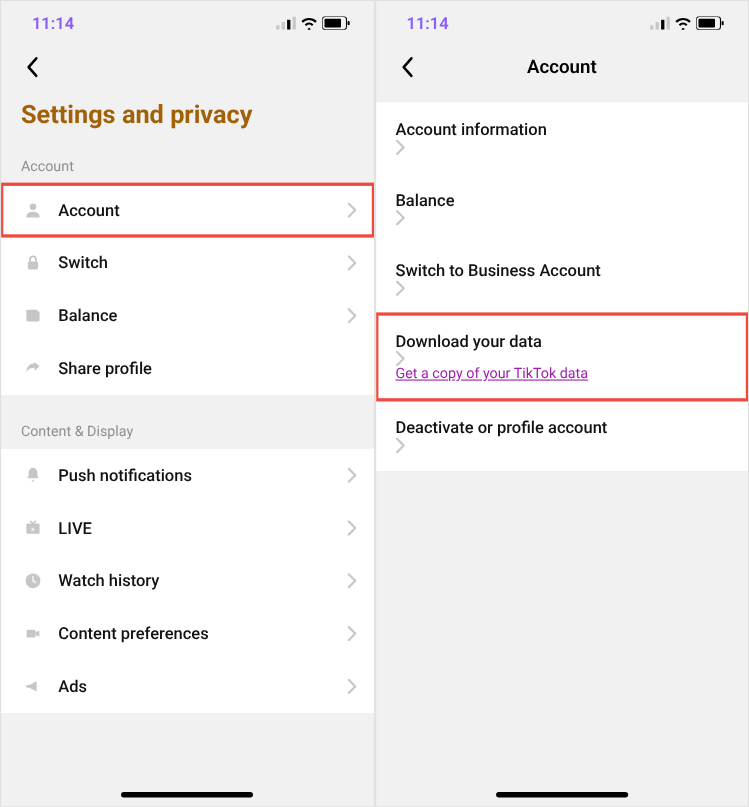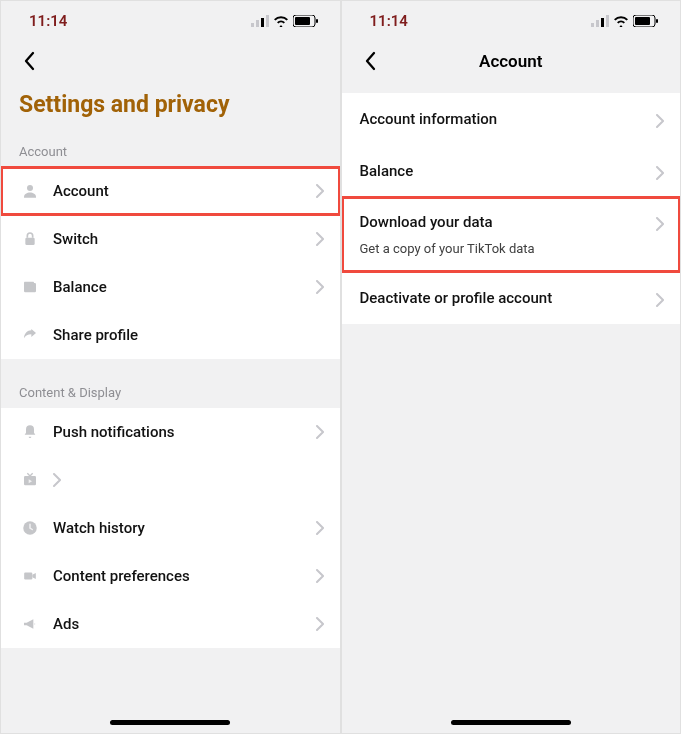--- a/index.html
+++ b/index.html
@@ -26,7 +26,7 @@
       padding: 0 22px 0 28px;
       font-weight: 600;
       font-size: 15px;
-      color: #7f1d1d;
+      color: #8b5cf6;
     }
     .status-right {
       display: flex;

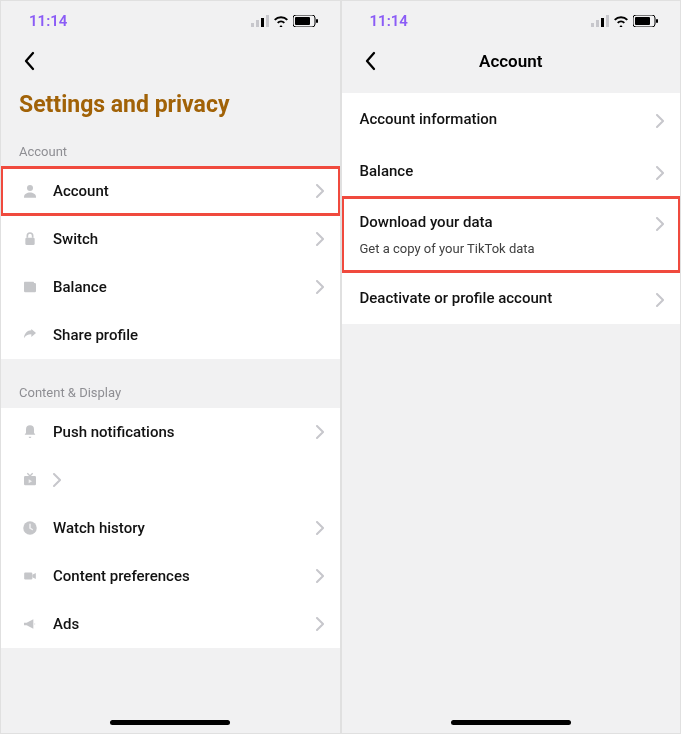--- a/index.html
+++ b/index.html
@@ -129,8 +129,9 @@
     }
     .right-item-row {
       display: flex;
-      align-items: flex-end;
+      align-items: flex-start;
       width: 100%;
+      flex-direction: column;
     }
     .right-item-label {
       flex: 1;

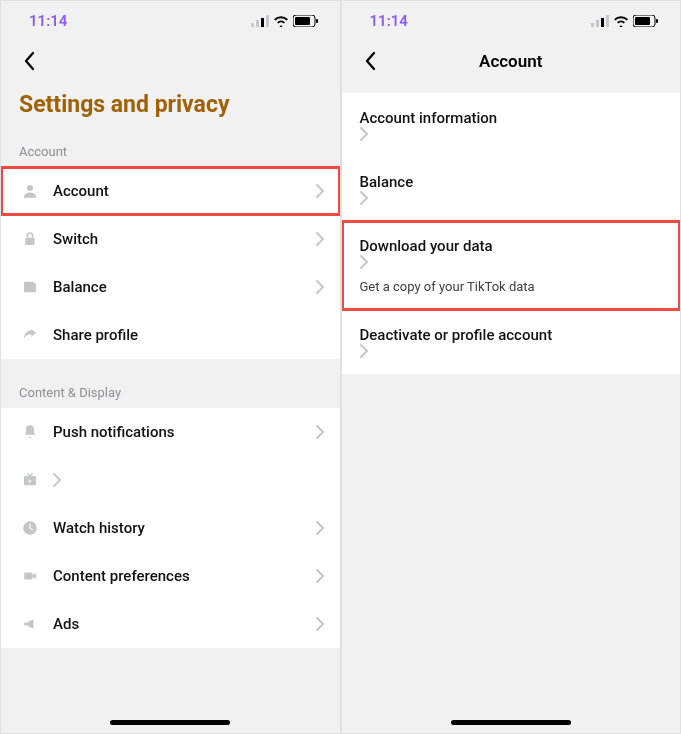--- a/index.html
+++ b/index.html
@@ -338,6 +338,14 @@
           </svg>
       </div>
     </div>
+    <div class="right-list-item">
+      <div class="right-item-row">
+        <span class="right-item-label">Switch to Business Account</span>
+        <svg class="chevron" width="8" height="14" viewBox="0 0 8 14">
+            <path d="M1 1l6 6-6 6" stroke="#c7c7cc" stroke-width="2" fill="none" stroke-linecap="round"></path>
+          </svg>
+      </div>
+    </div>
     <div class="right-list-item highlight-red">
       <div class="right-item-row">
         <span class="right-item-label">Download your data</span>

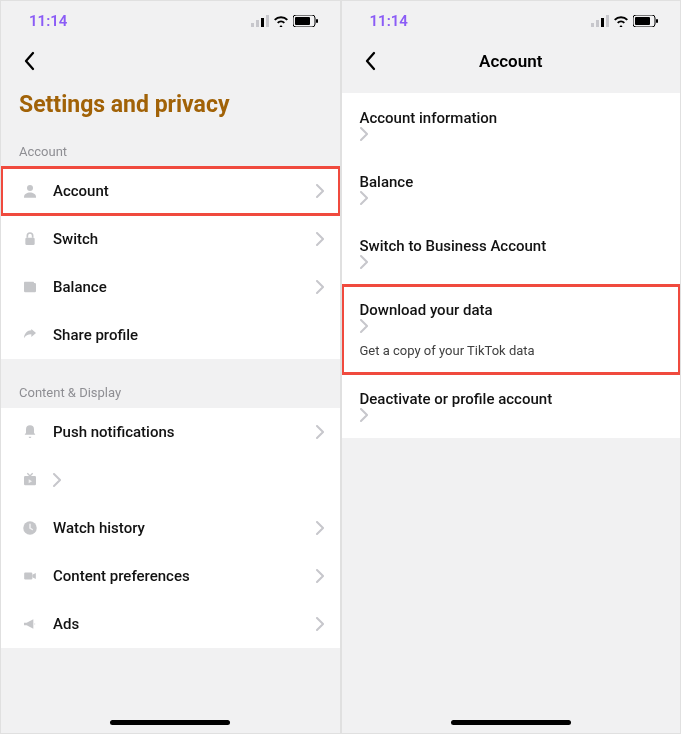--- a/index.html
+++ b/index.html
@@ -94,8 +94,9 @@
     }
     .item-sublabel {
       font-size: 13px;
-      color: #404040;
-      margin-top: 10px;
+      color: #a21caf;
+      margin-top: 0;
+      text-decoration: underline;
     }
     .chevron {
       color: #c7c7cc;

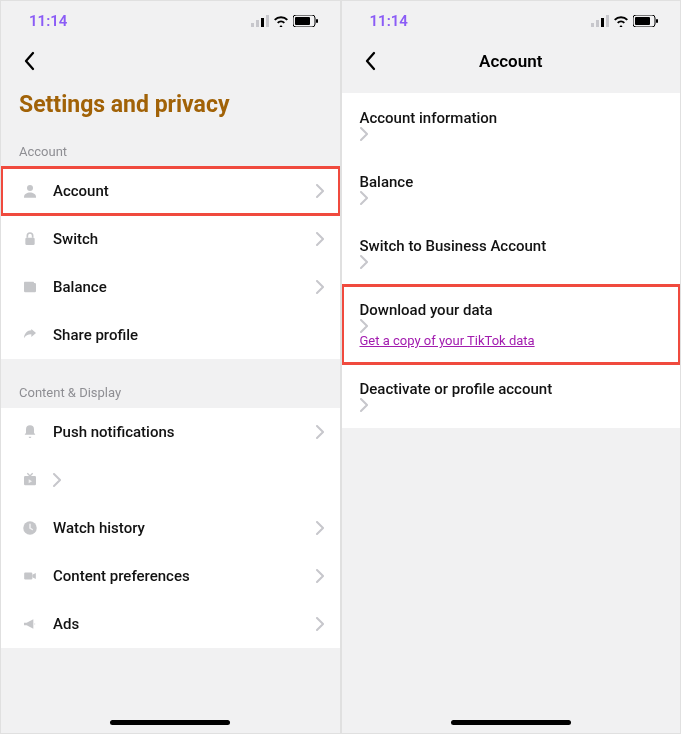--- a/index.html
+++ b/index.html
@@ -248,6 +248,7 @@
             <path d="M10 11l5 3-5 3v-6z" fill="#f1f1f2"></path>
           </svg>
         </div>
+      <span class="item-label">LIVE</span>
       <svg class="chevron" width="8" height="14" viewBox="0 0 8 14">
           <path d="M1 1l6 6-6 6" stroke="#c7c7cc" stroke-width="2" fill="none" stroke-linecap="round"></path>
         </svg>

